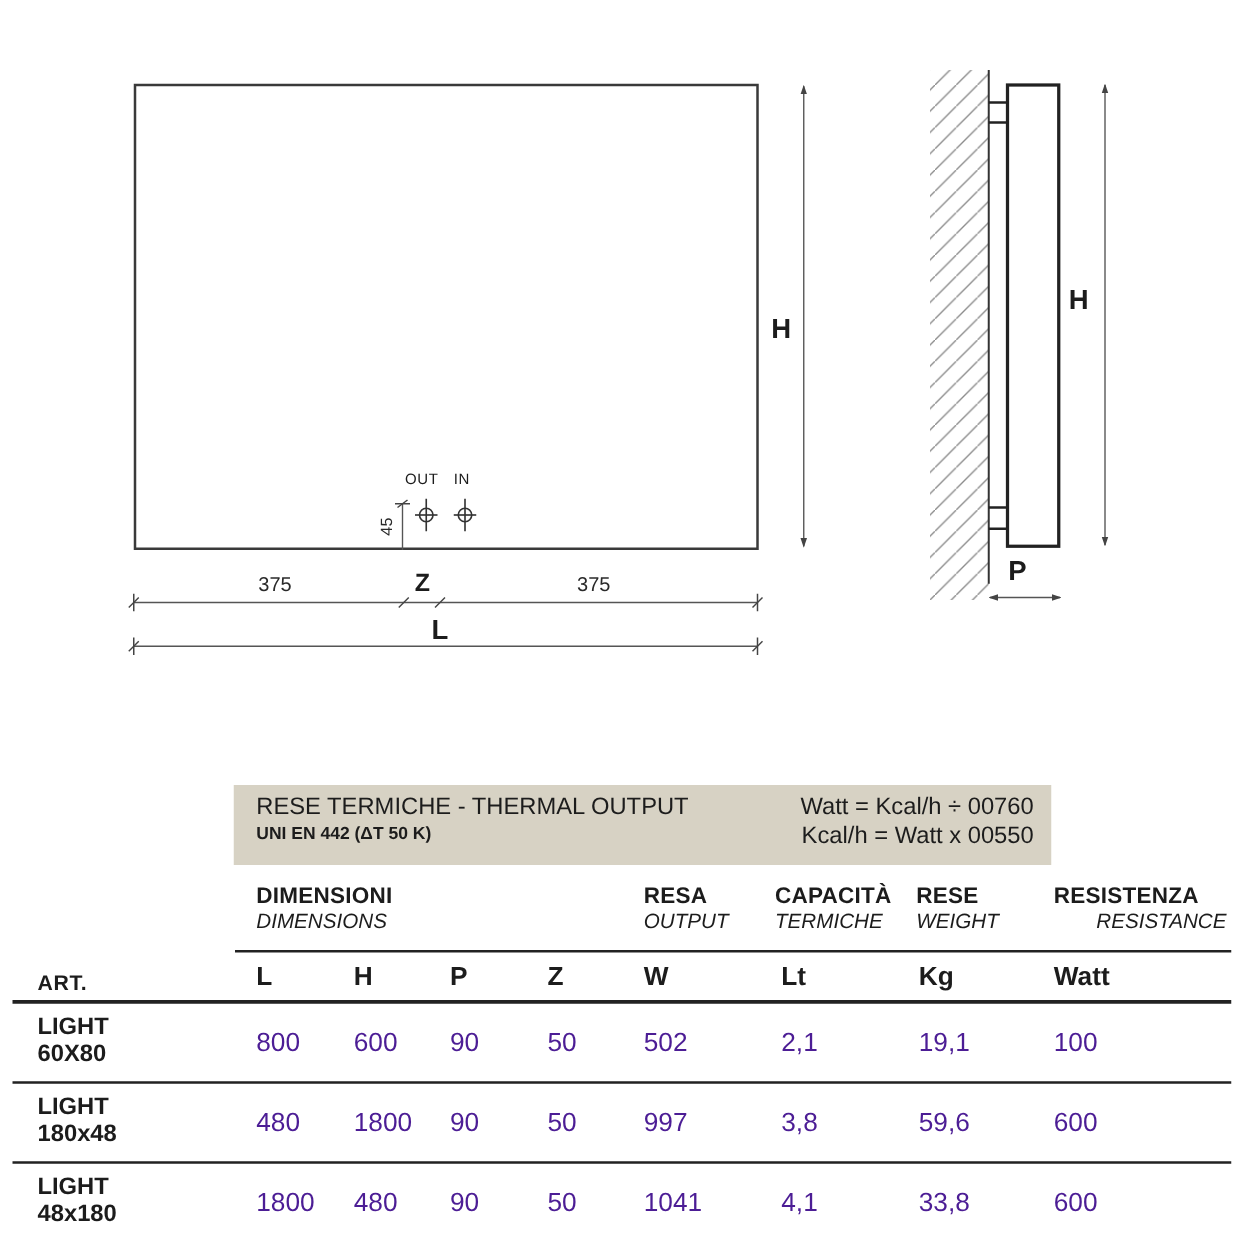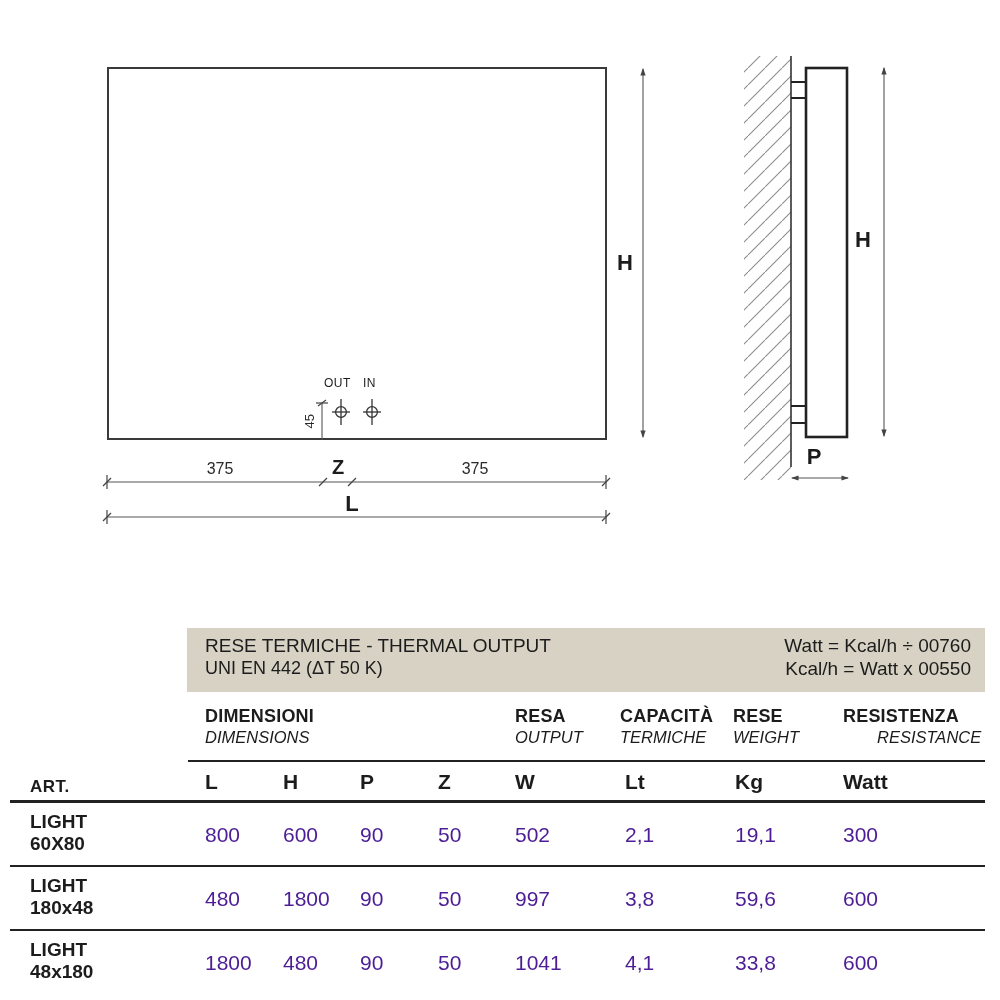--- a/index.html
+++ b/index.html
@@ -23,7 +23,7 @@
   .bracket{stroke:#222;stroke-width:2;}
   .conn{stroke:#333;stroke-width:1.3;fill:none;}
   
-  .band{position:absolute;left:187px;top:628px;width:798px;height:64px;}
+  .band{position:absolute;left:187px;top:628px;width:654px;height:64px;}
   .band .t1{position:absolute;left:18px;top:7px;font-size:19px;}
   .band .t2{position:absolute;left:18px;top:30px;font-size:18px;font-weight:normal;text-align:center;}
   .band .f1{position:absolute;right:14px;top:7px;font-size:19px;}

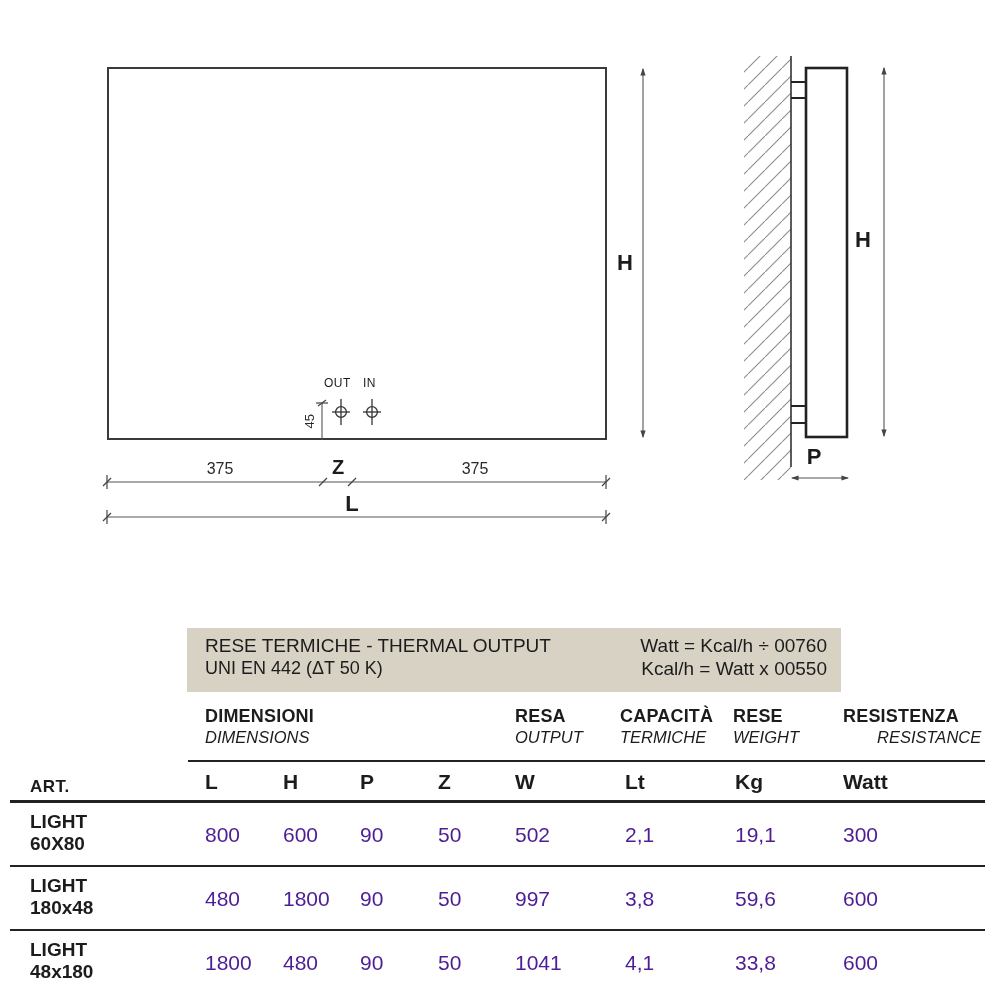--- a/index.html
+++ b/index.html
@@ -25,7 +25,7 @@
   
   .band{position:absolute;left:187px;top:628px;width:654px;height:64px;}
   .band .t1{position:absolute;left:18px;top:7px;font-size:19px;}
-  .band .t2{position:absolute;left:18px;top:30px;font-size:18px;font-weight:normal;text-align:center;}
+  .band .t2{position:absolute;left:18px;top:30px;font-size:14px;font-weight:bold;text-align:center;}
   .band .f1{position:absolute;right:14px;top:7px;font-size:19px;}
   .band .f2{position:absolute;right:14px;top:30px;font-size:19px;}
   .ghead{position:absolute;top:706px;font-weight:bold;font-size:18px;letter-spacing:.2px;}

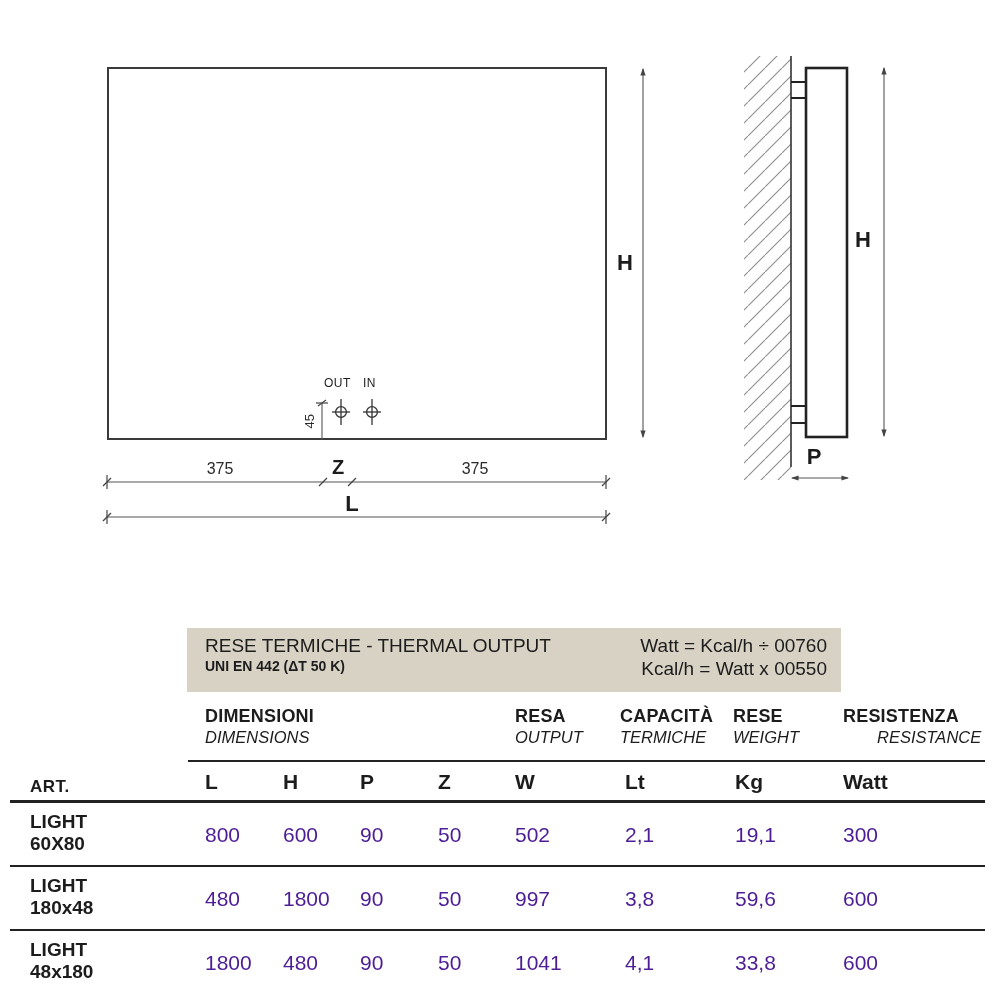--- a/index.html
+++ b/index.html
@@ -169,7 +169,7 @@
       <div class="cell c-w">502</div>
       <div class="cell c-lt">2,1</div>
       <div class="cell c-kg">19,1</div>
-      <div class="cell c-watt">300</div>
+      <div class="cell c-watt">100</div>
     </div>
 
     <div class="rule" style="left:10px;top:865px;width:975px;height:1.5px;"></div>

